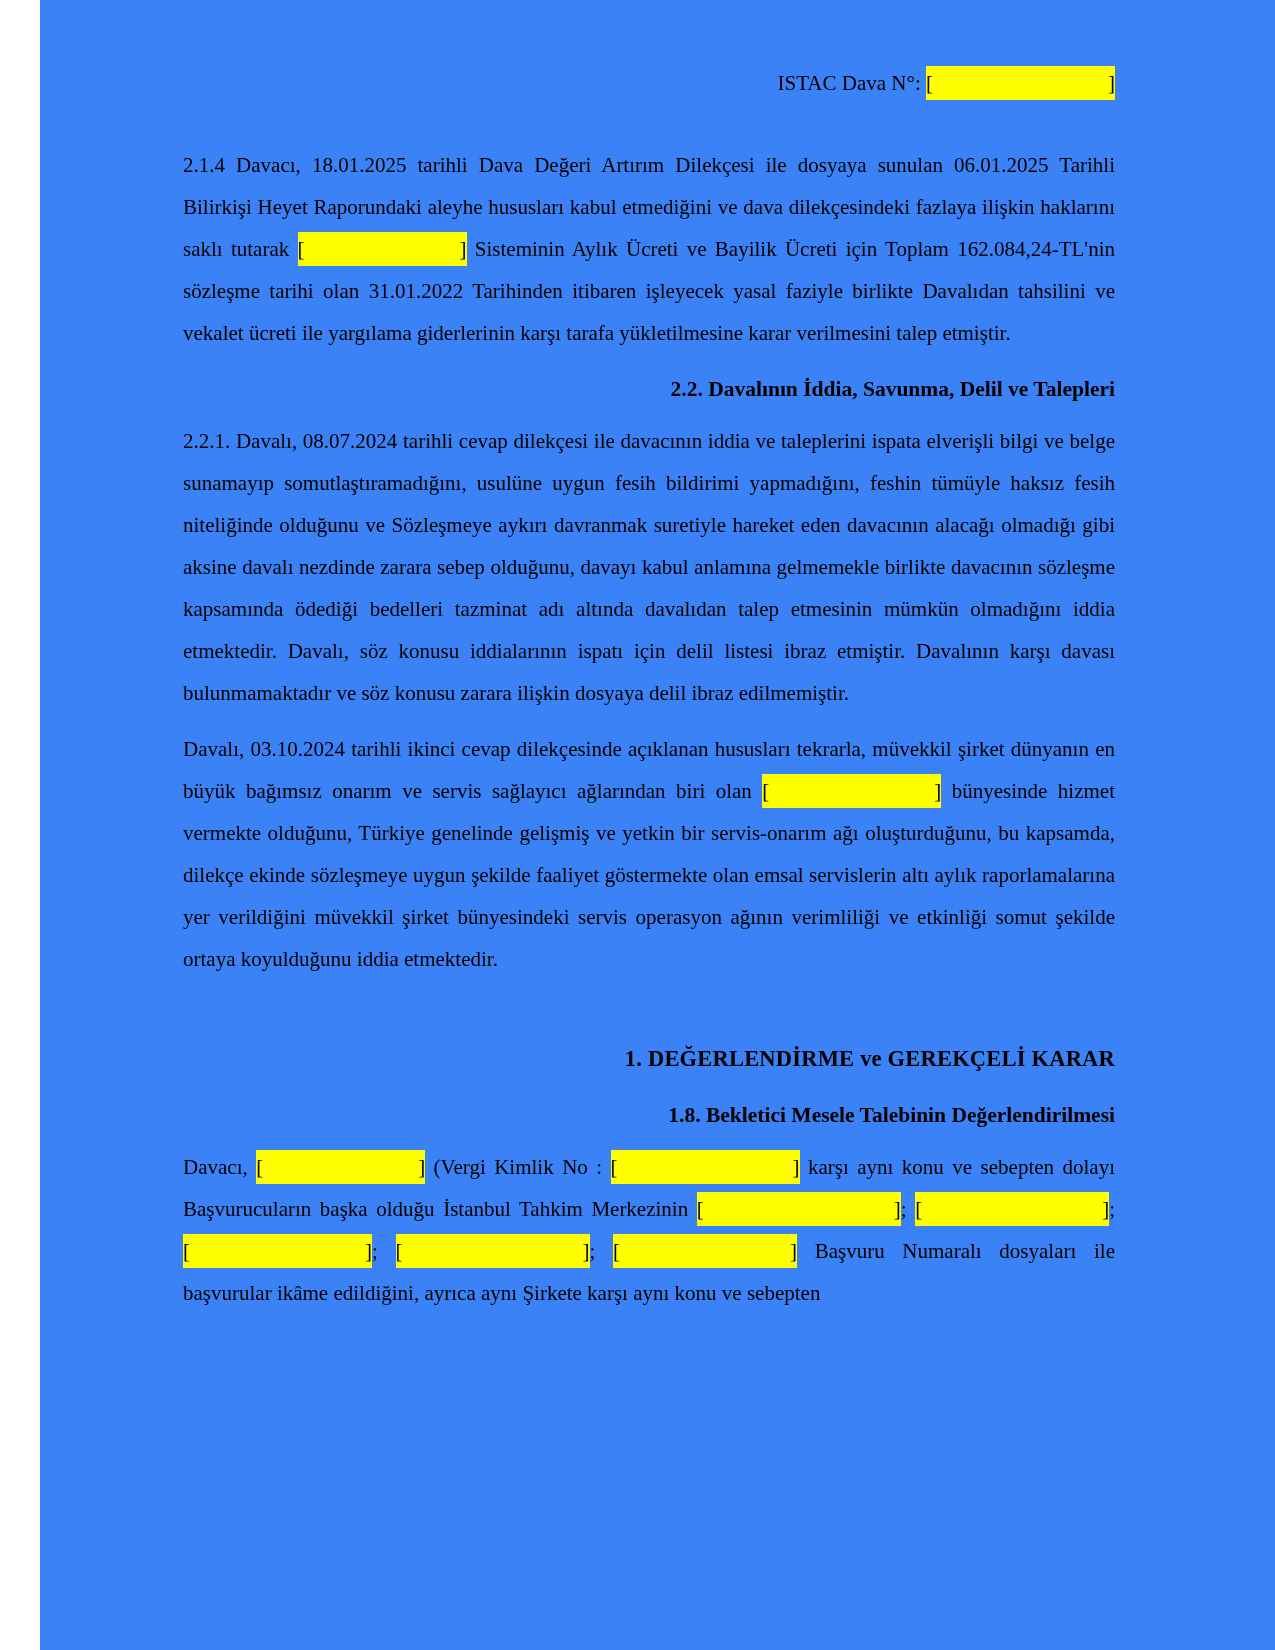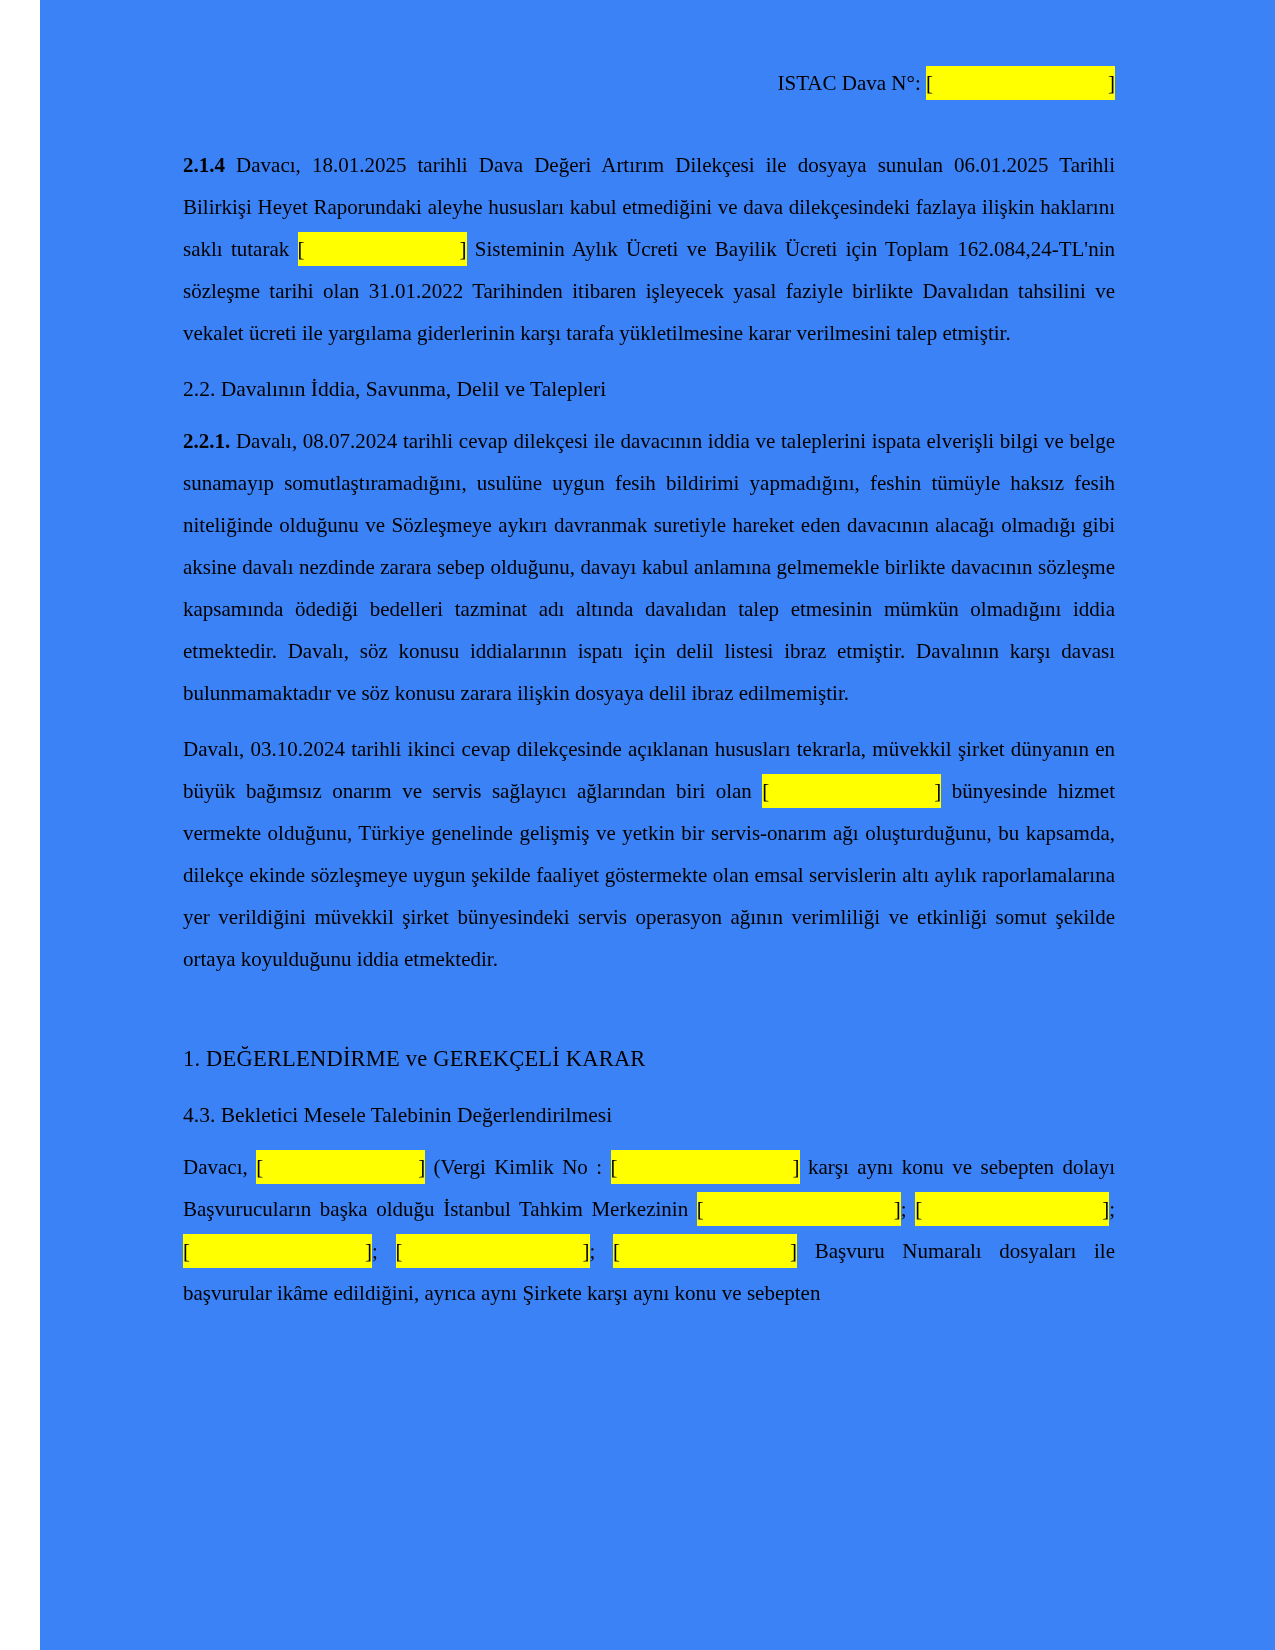--- a/index.html
+++ b/index.html
@@ -44,7 +44,7 @@
     font-size: 22.5px;
     letter-spacing: 0.2px;
   }
-  strong { font-weight: bold; }
+  strong { font-weight: normal; }
   .redact {
     white-space: nowrap;
     padding: 5px 0;

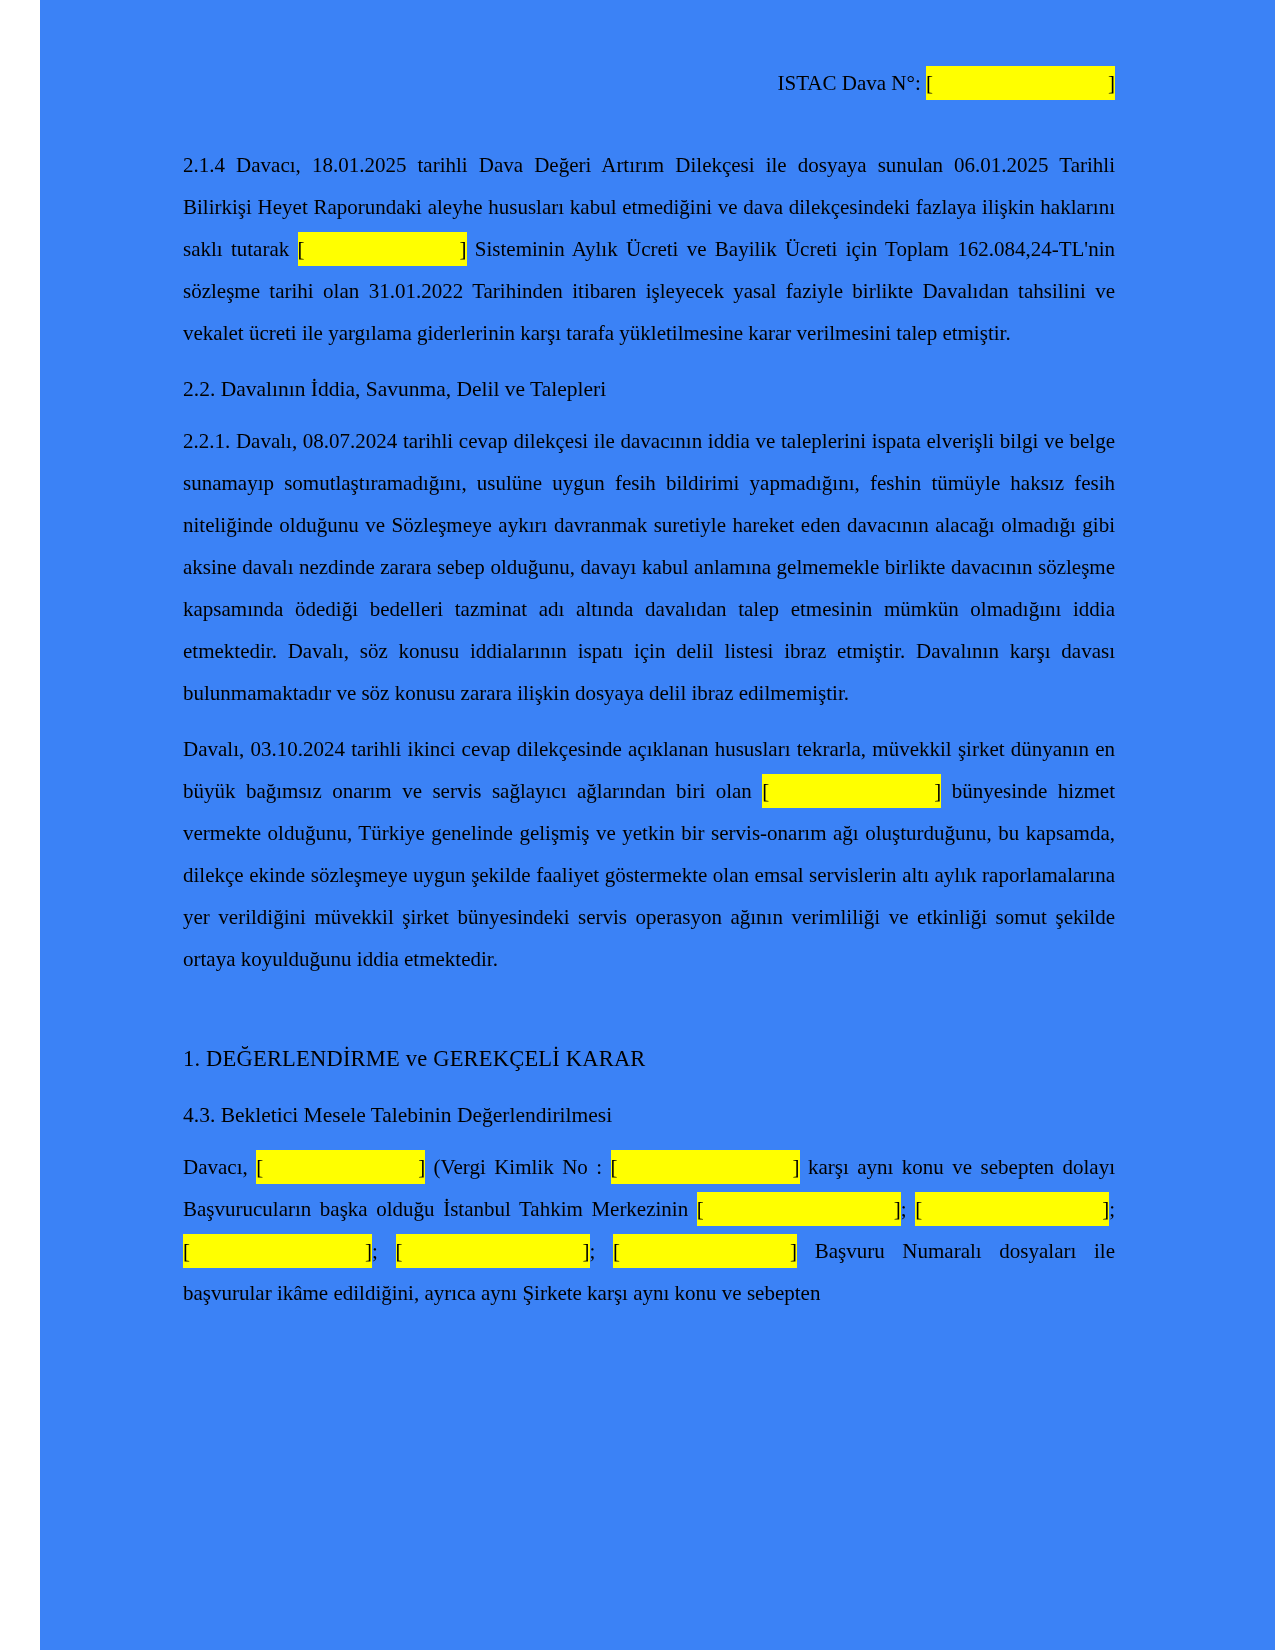--- a/index.html
+++ b/index.html
@@ -35,9 +35,9 @@
   .hd {
     font-size: 21.5px;
     line-height: 42px;
-    font-weight: normal;
+    font-weight: bold;
     margin: 14px 0 10px 0;
-    text-align: left;
+    text-align: right;
   }
   .hd-main {
     margin-top: 58px;

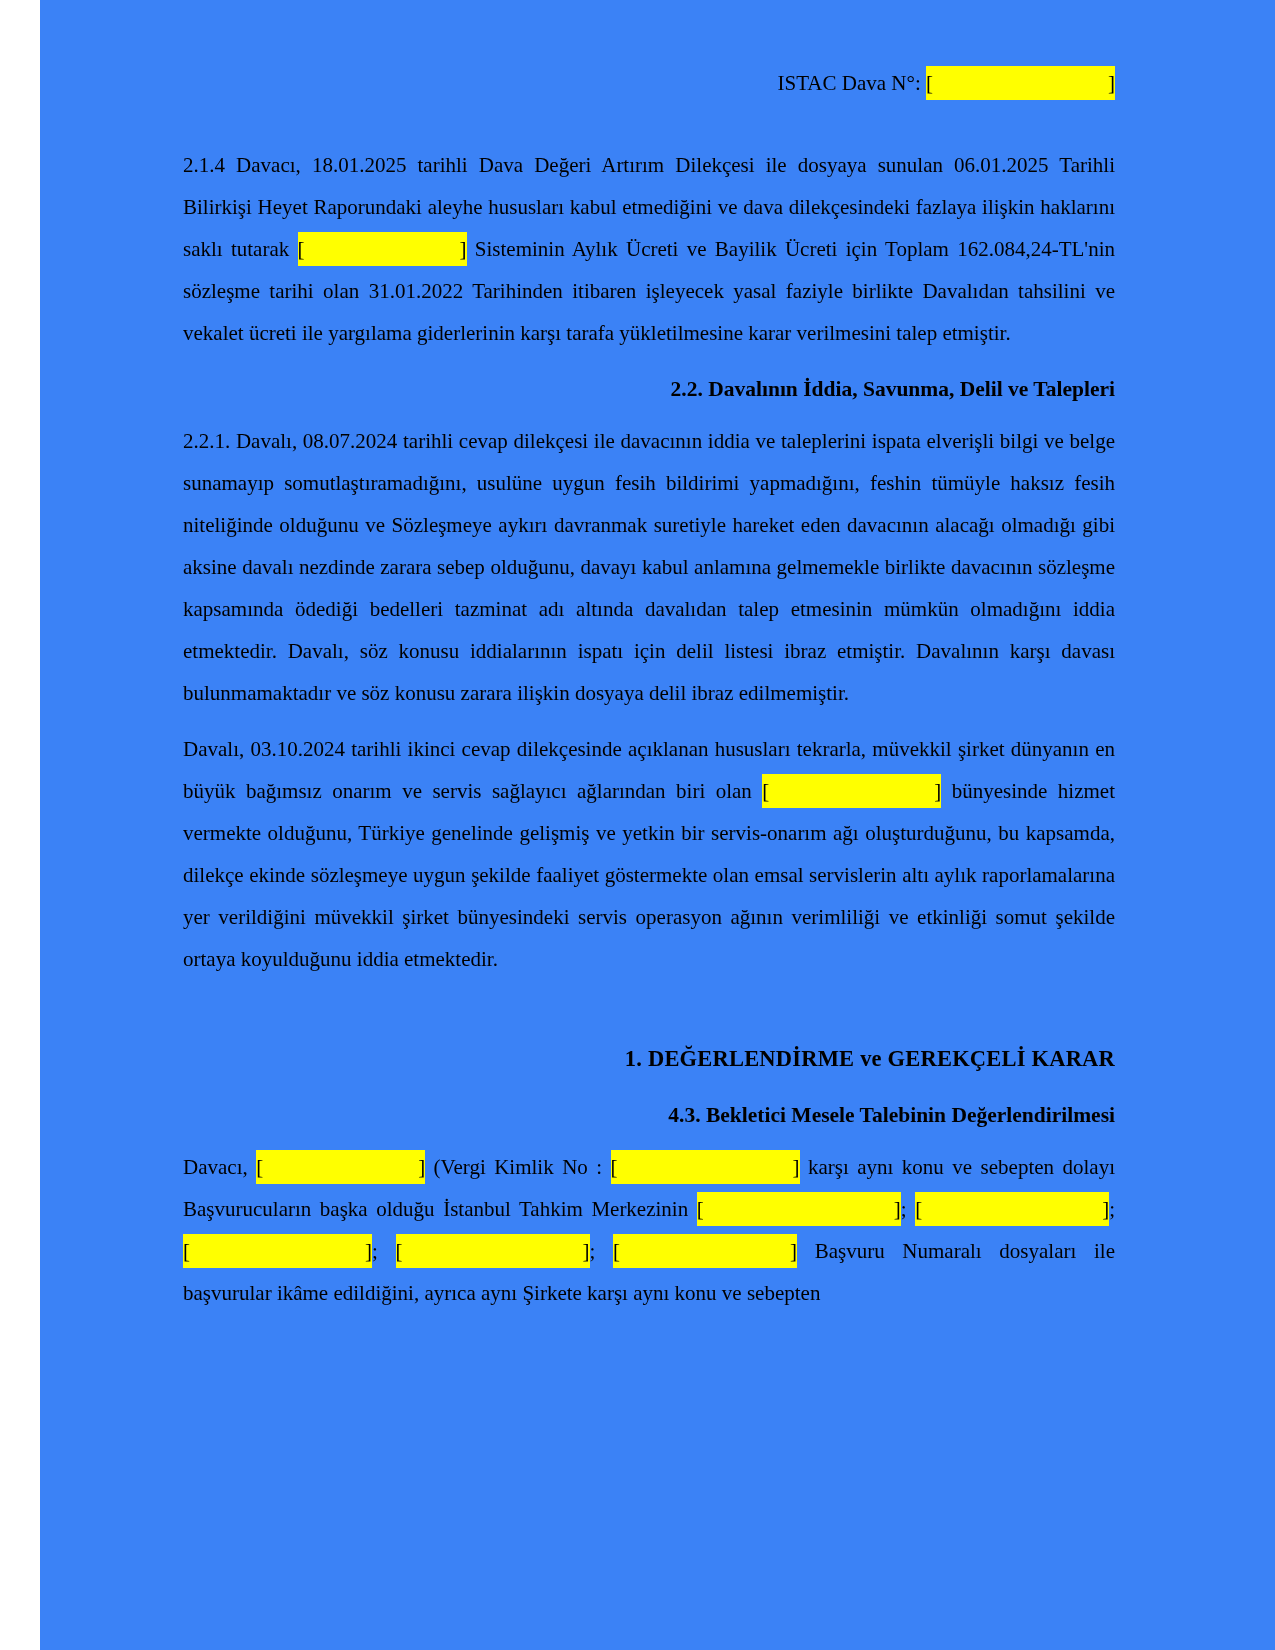--- a/index.html
+++ b/index.html
@@ -72,7 +72,7 @@
   <h2 class="hd hd-main">1. DEĞERLENDİRME ve GEREKÇELİ KARAR</h2>
 
 
-  <h2 class="hd">4.3. Bekletici Mesele Talebinin Değerlendirilmesi</h2>
+  <h2 class="hd">1.8. Bekletici Mesele Talebinin Değerlendirilmesi</h2>
 
   <p class="par">Davacı, <span class="redact" style="background: rgb(255, 255, 0);">[<span class="redact-gap" style="width: 155px;"></span>]</span> (Vergi Kimlik No : <span class="redact" style="background: rgb(255, 255, 0);">[<span class="redact-gap" style="width: 175px;"></span>]</span> karşı aynı konu ve sebepten dolayı Başvurucuların başka olduğu İstanbul Tahkim Merkezinin <span class="redact" style="background: rgb(255, 255, 0);">[<span class="redact-gap" style="width: 190px;"></span>]</span>; <span class="redact" style="background: rgb(255, 255, 0);">[<span class="redact-gap" style="width: 180px;"></span>]</span>; <span class="redact" style="background: rgb(255, 255, 0);">[<span class="redact-gap" style="width: 175px;"></span>]</span>; <span class="redact" style="background: rgb(255, 255, 0);">[<span class="redact-gap" style="width: 180px;"></span>]</span>; <span class="redact" style="background: rgb(255, 255, 0);">[<span class="redact-gap" style="width: 170px;"></span>]</span> Başvuru Numaralı dosyaları ile başvurular ikâme edildiğini, ayrıca aynı Şirkete karşı aynı konu ve sebepten</p>
 

